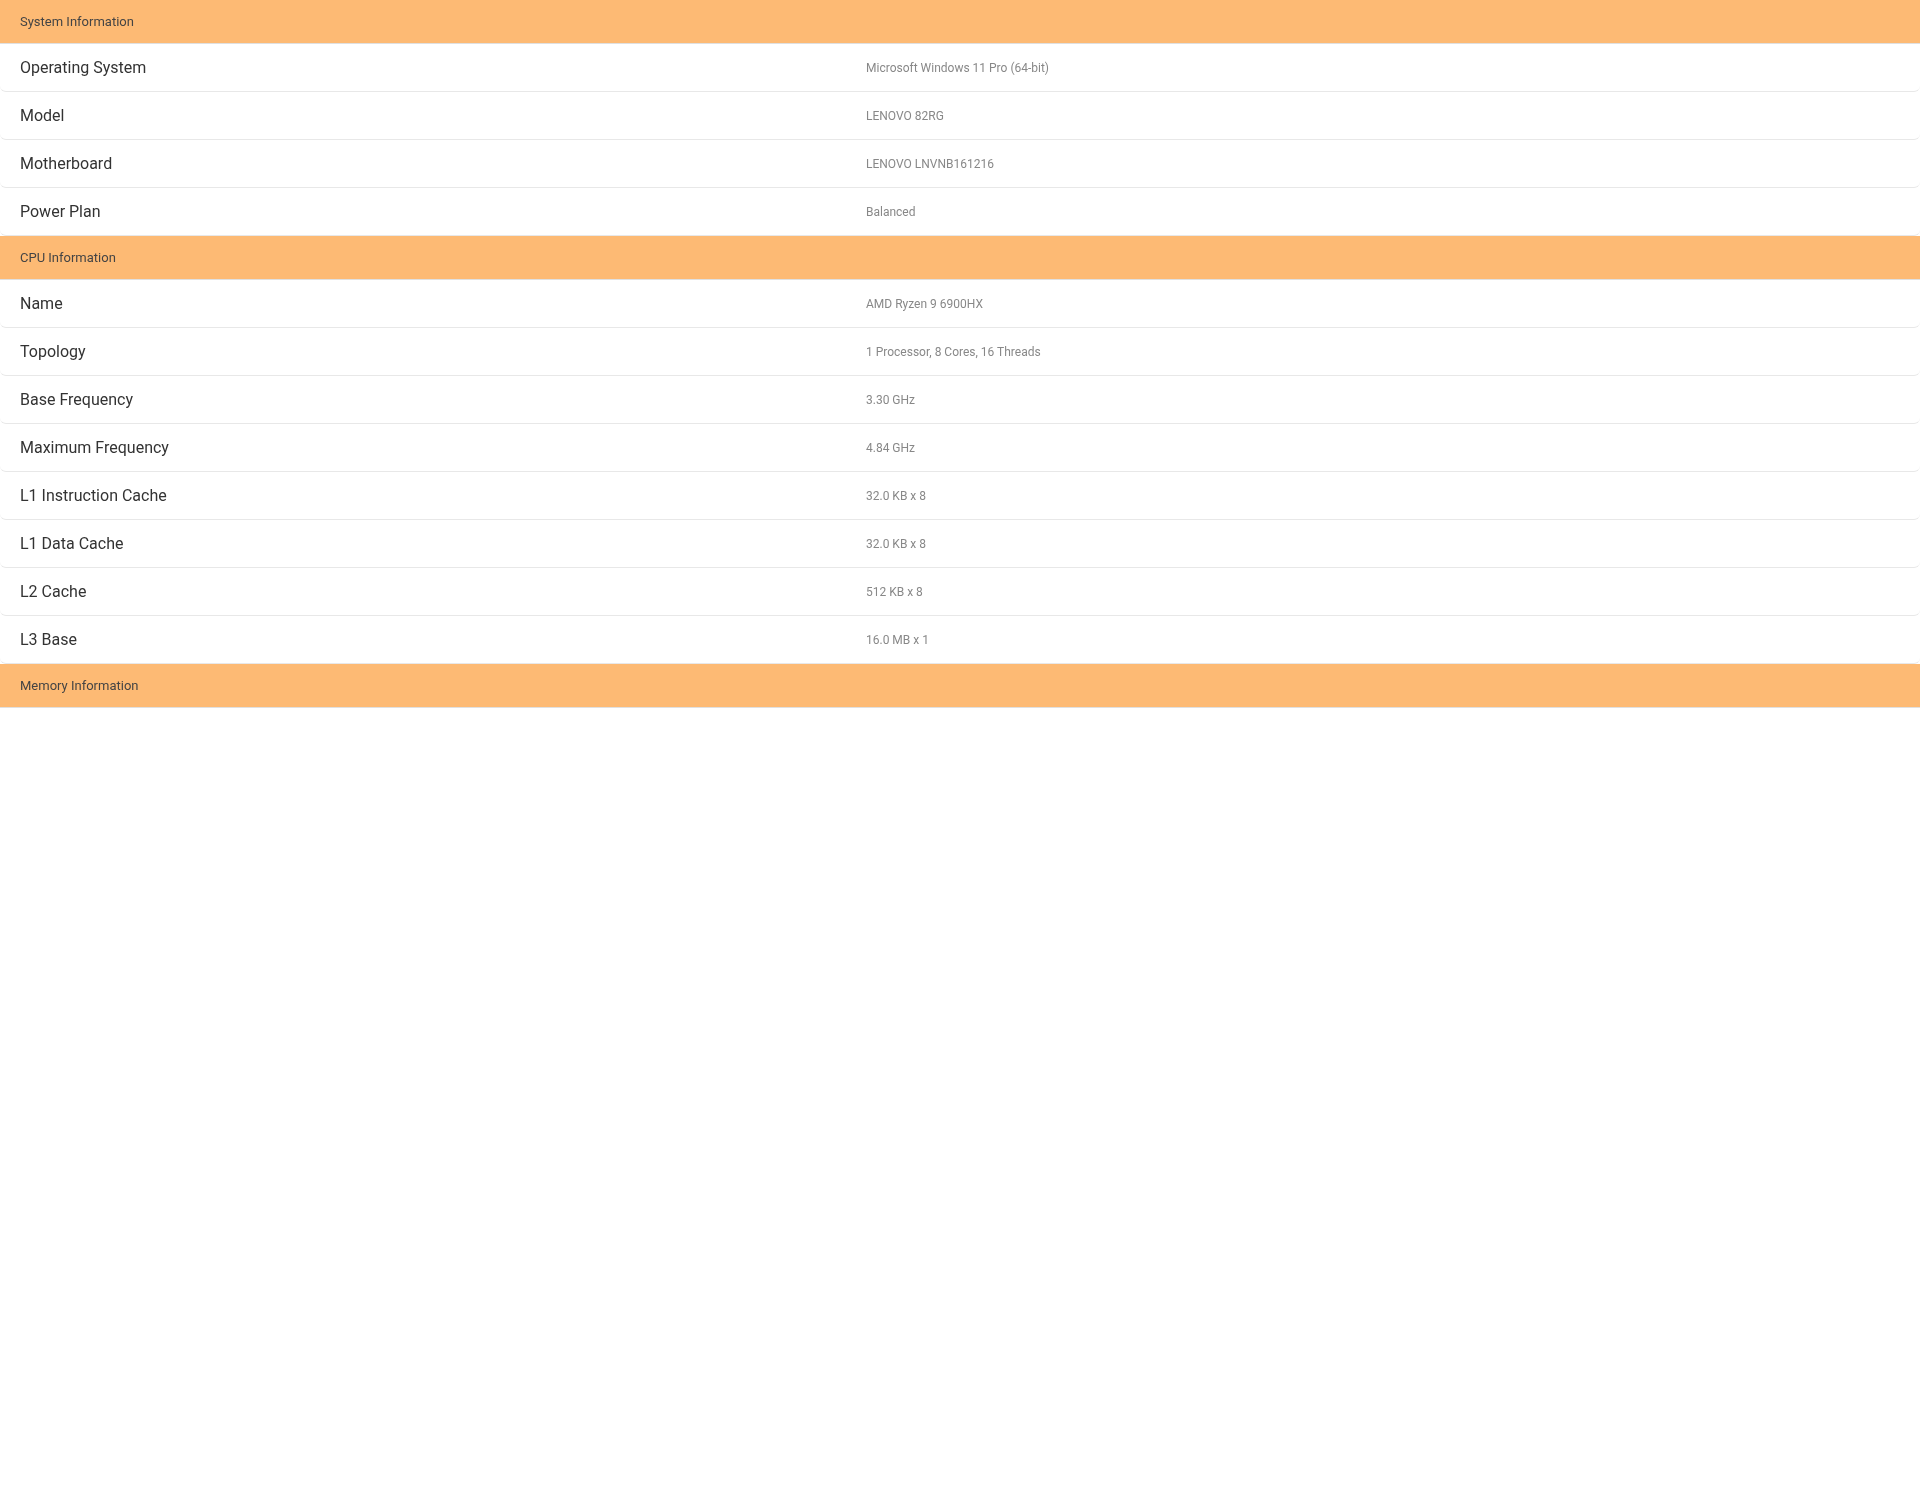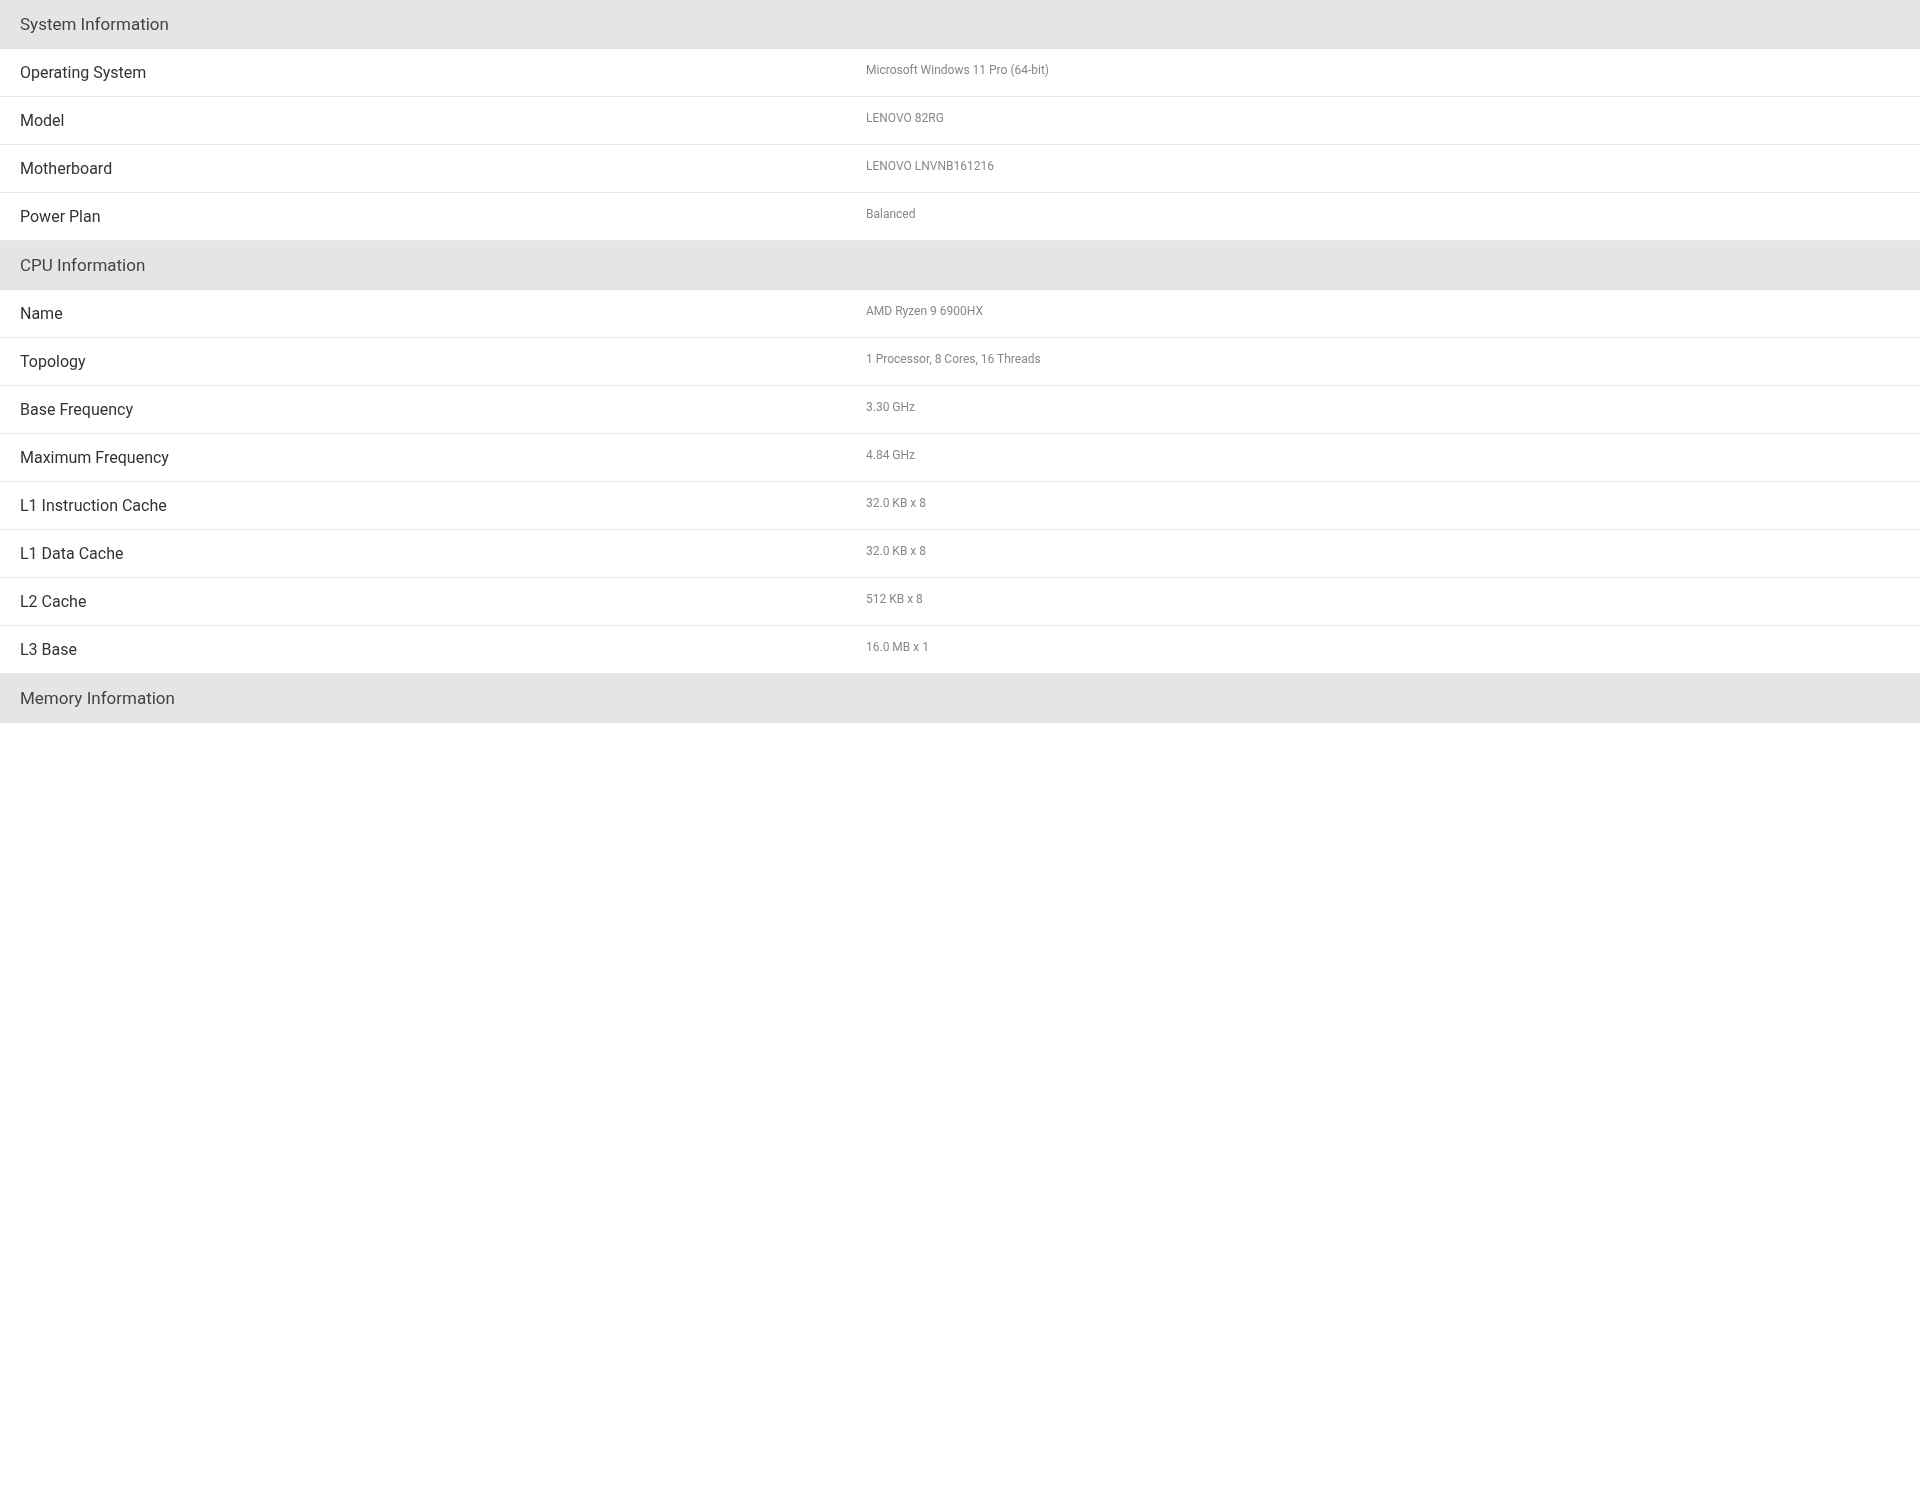--- a/index.html
+++ b/index.html
@@ -16,9 +16,9 @@
     }
 
     .section-header {
-      background-color: #e5e5e5;
+      background-color: #fdba74;
       padding: 14px 20px;
-      font-size: 17px;
+      font-size: 13px;
       font-weight: 400;
       color: #444444;
       border-bottom: 1px solid #e0e0e0;

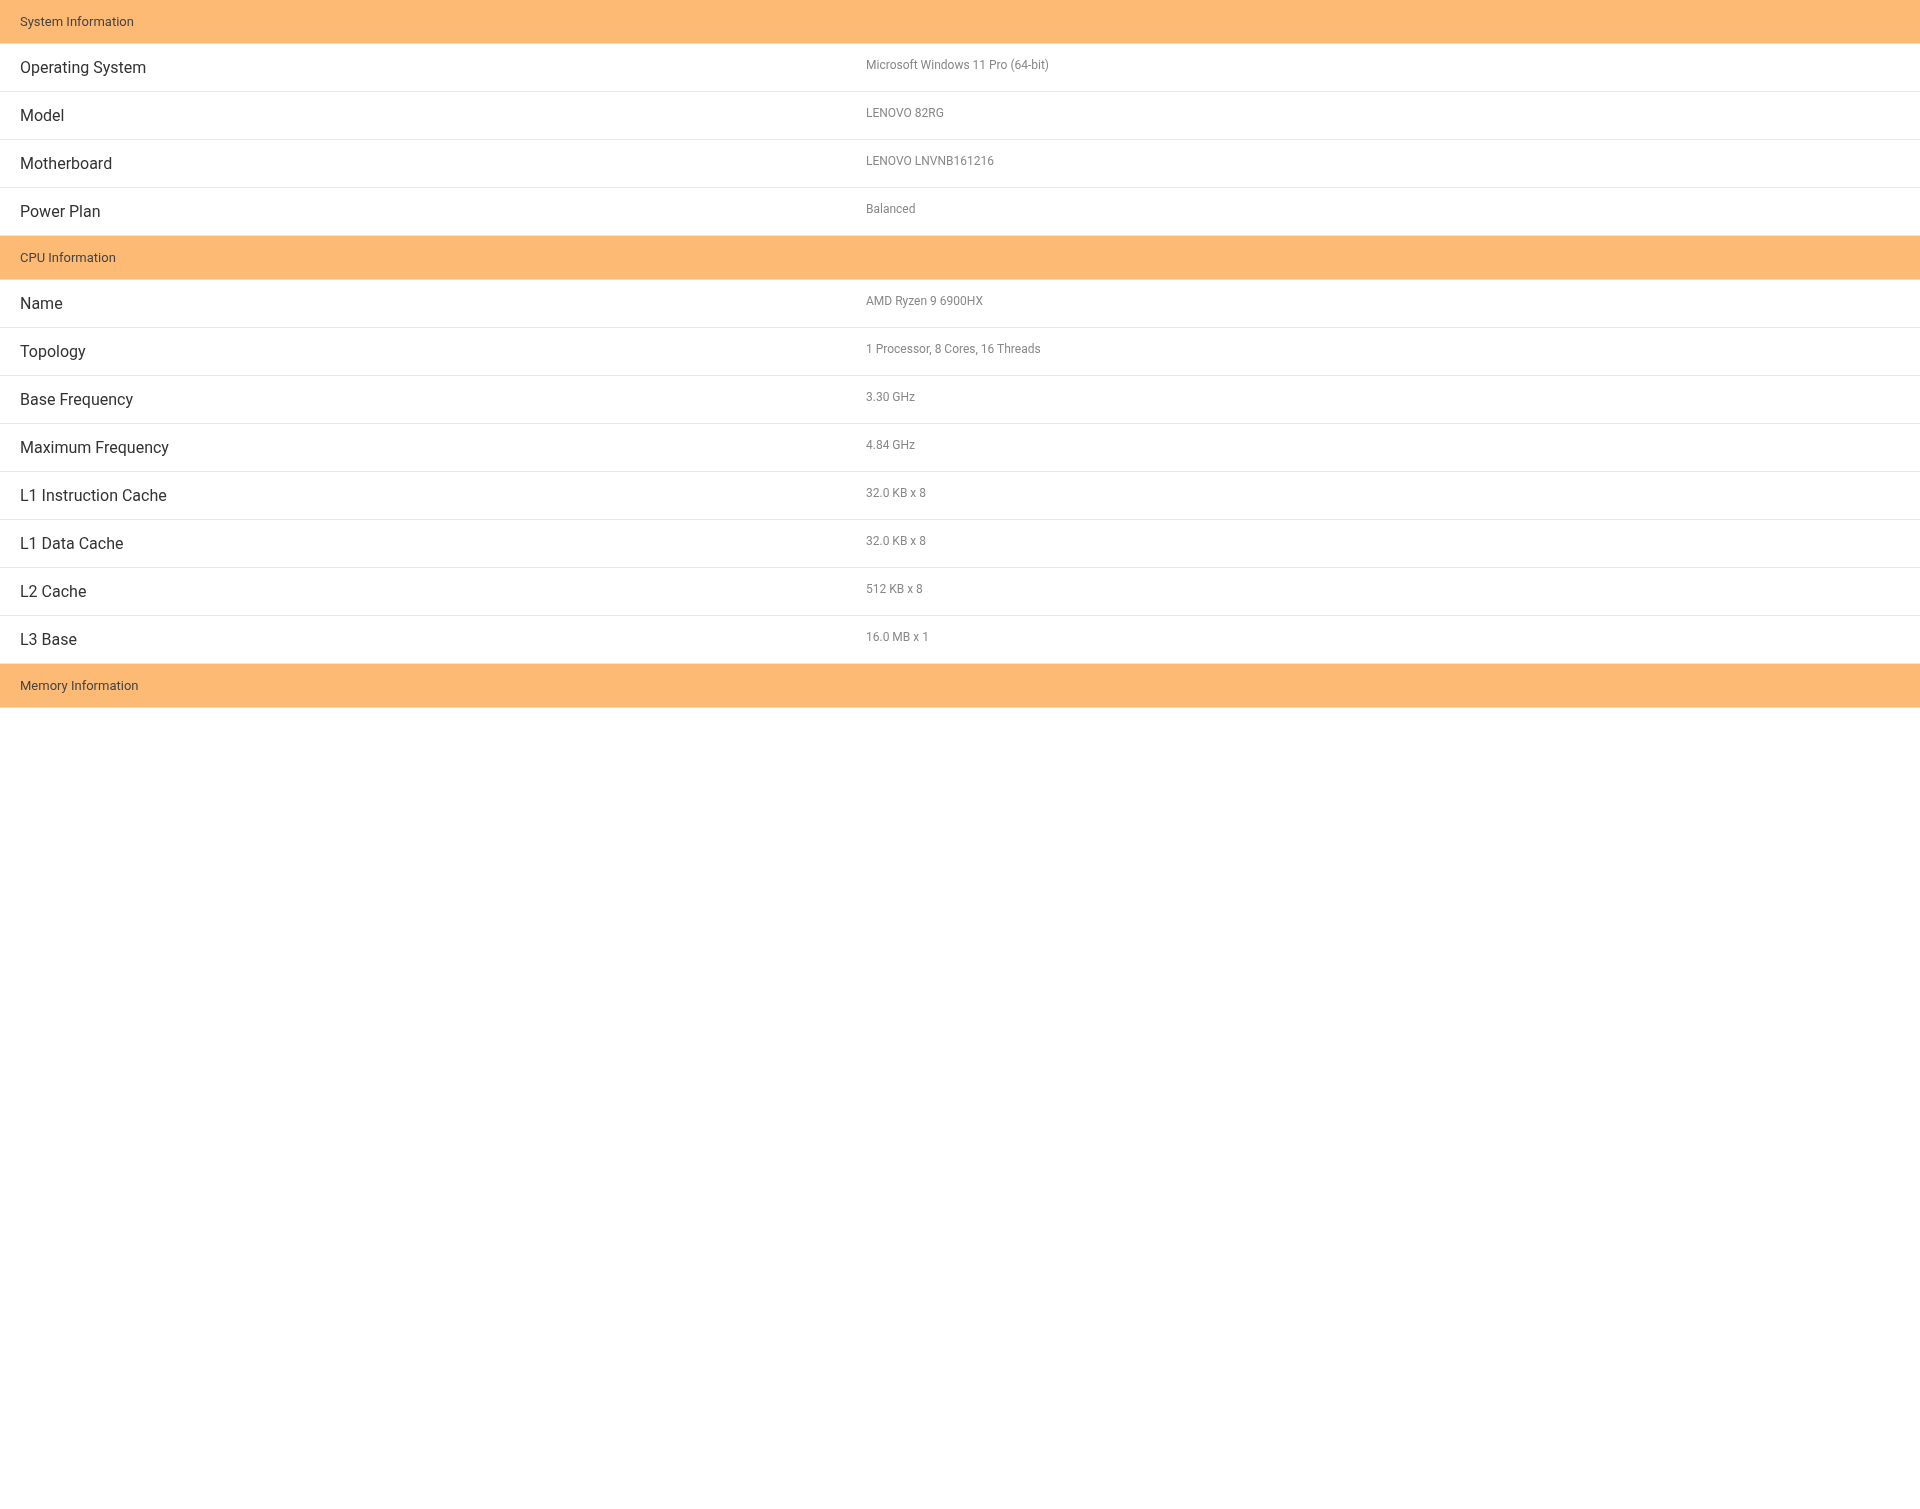--- a/index.html
+++ b/index.html
@@ -26,9 +26,11 @@
 
     .info-row {
       display: flex;
+      align-items: center;
       border-bottom: 1px solid #e8e8e8;
       padding: 14px 20px;
       background: #ffffff;
+      border-radius: 6px;
     }
 
     .label-col {

